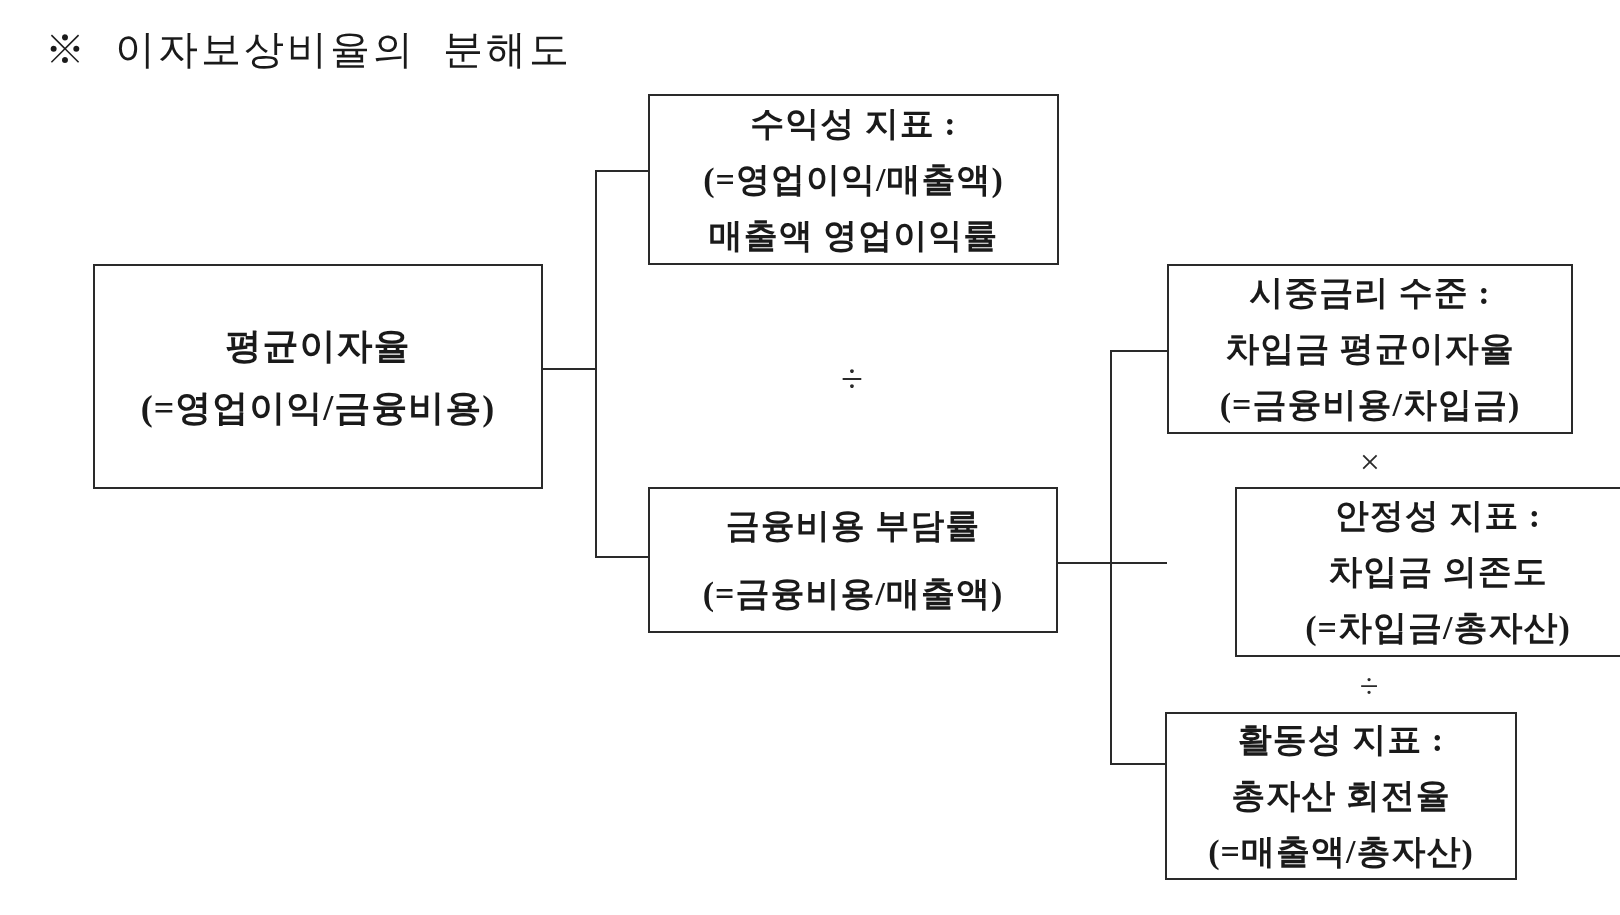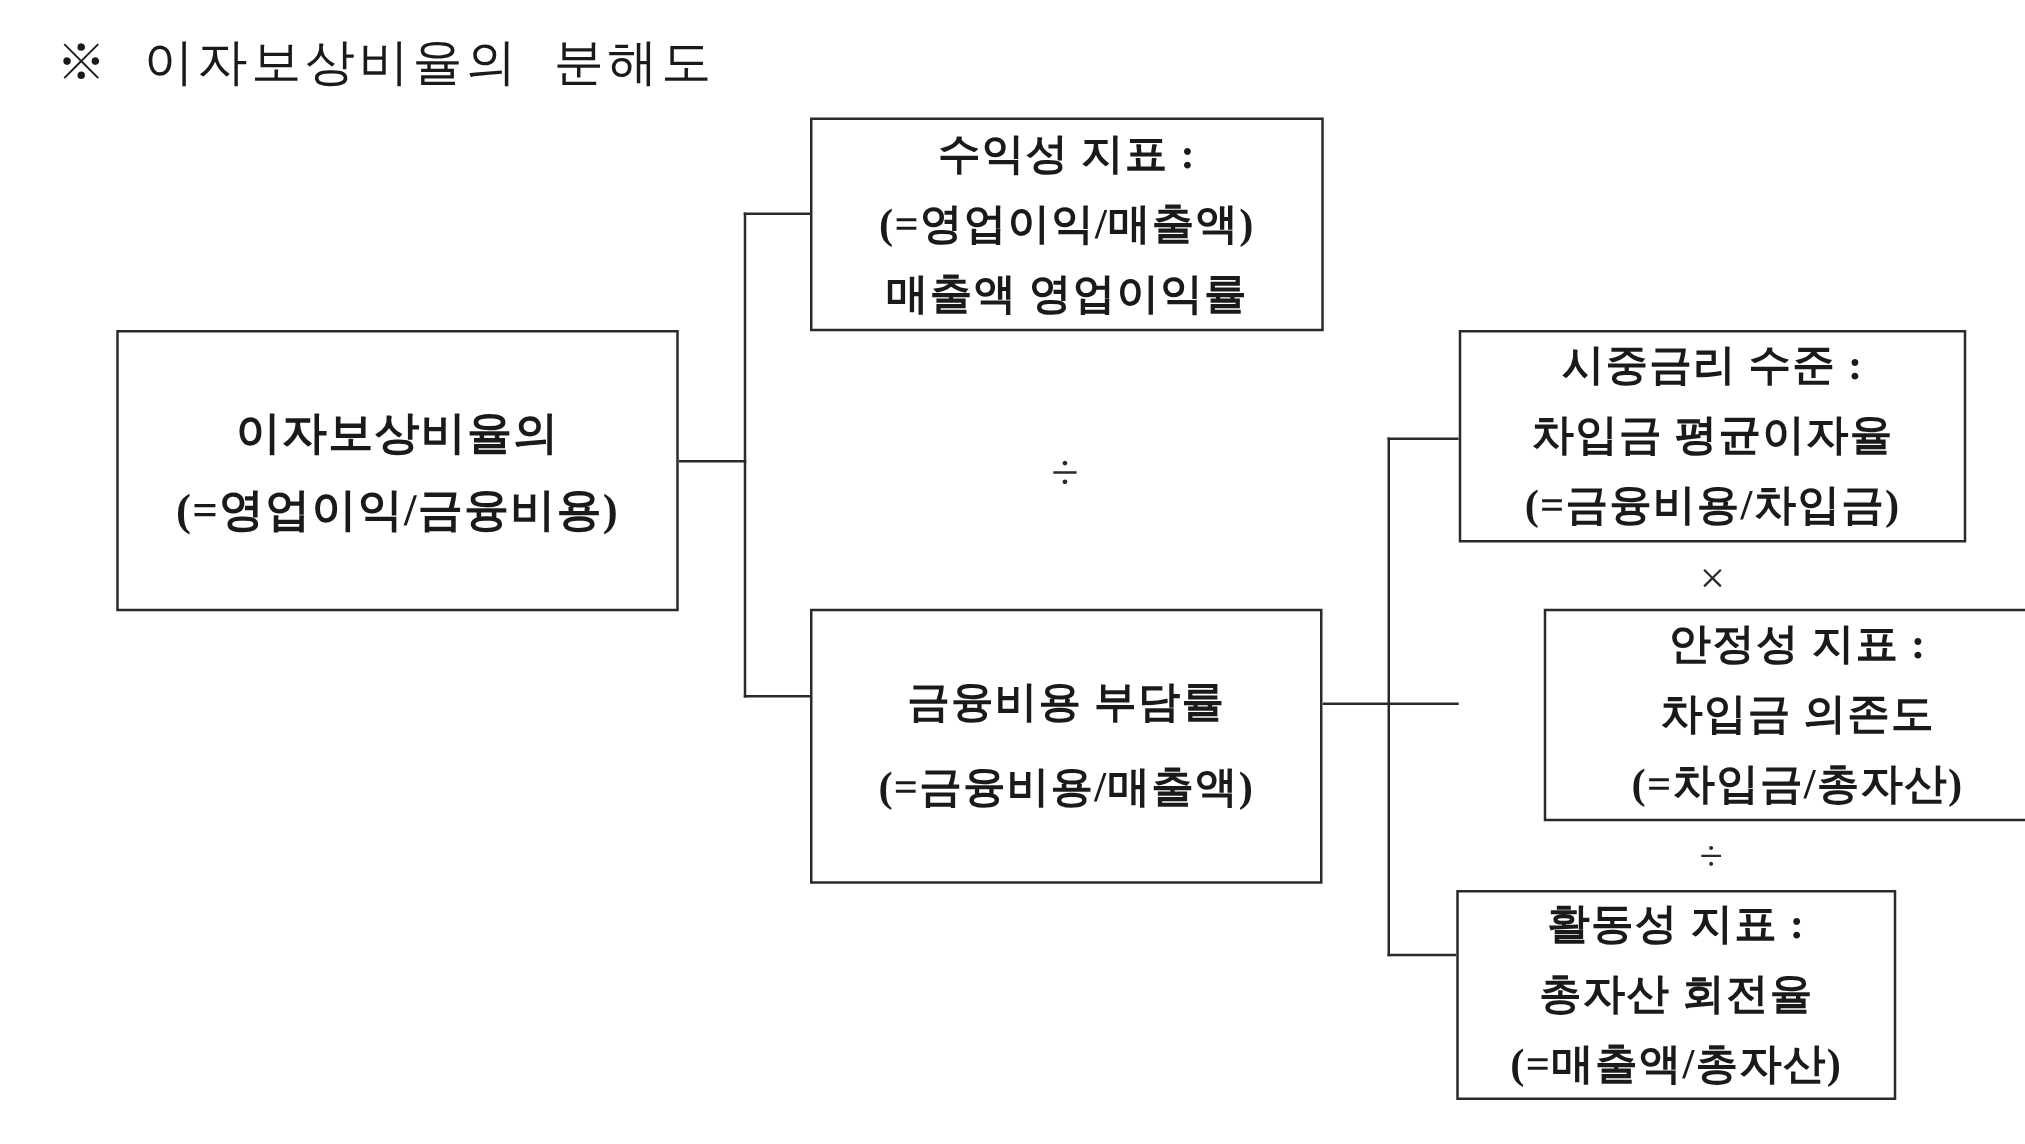--- a/index.html
+++ b/index.html
@@ -81,7 +81,7 @@
   <div class="h-line r-bot-branch"></div>
 
   <div class="node node-root">
-    <div>이자보상비율의</div>
+    <div>평균이자율</div>
     <div>(=영업이익/금융비용)</div>
   </div>
 

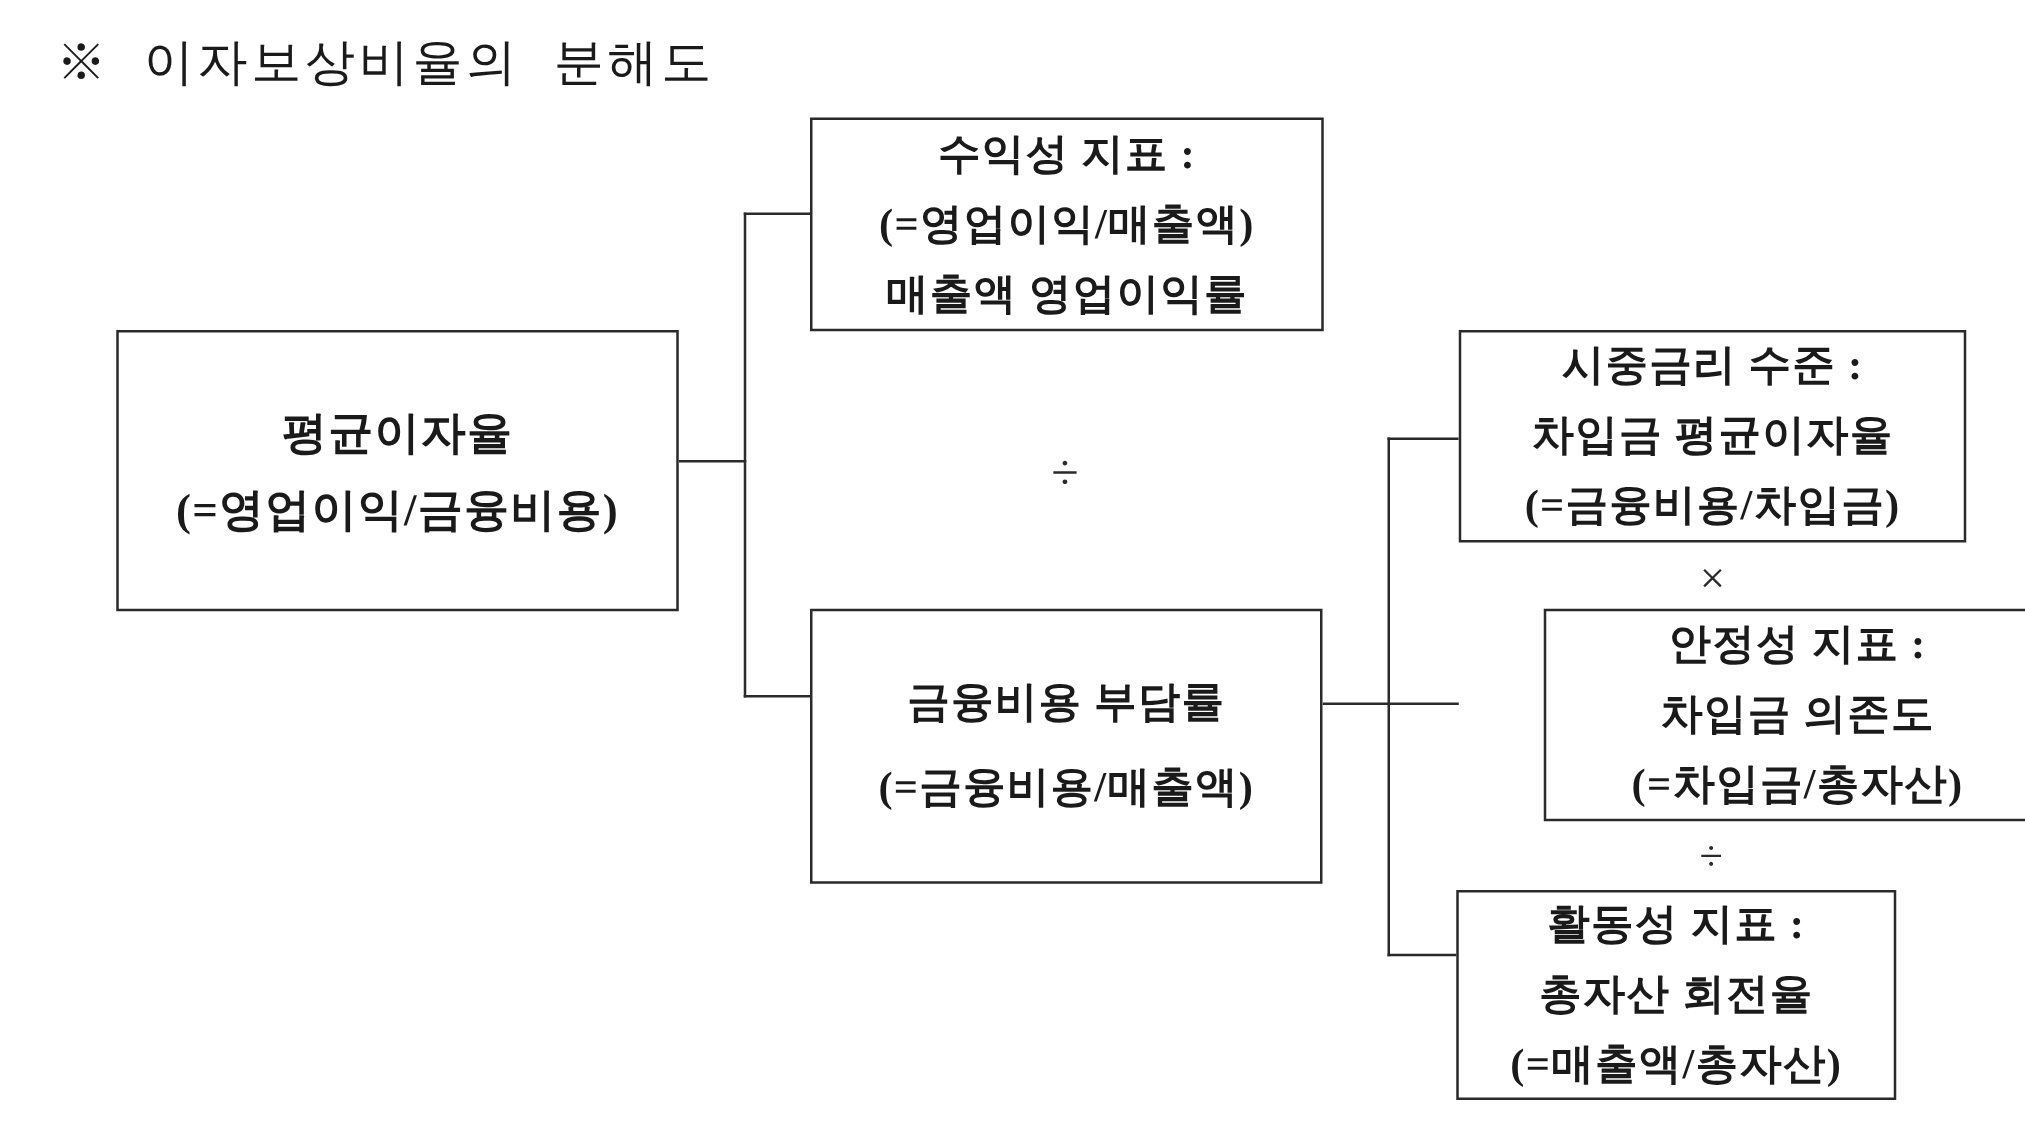--- a/index.html
+++ b/index.html
@@ -40,7 +40,7 @@
   }
   .node-root            { left: 93px;   top: 252px; width: 450px; height: 225px; font-size: 36px; line-height: 62px; }
   .node-profitability   { left: 648px;  top: 82px;  width: 411px; height: 171px; }
-  .node-finance-burden  { left: 648px;  top: 475px; width: 410px; height: 220px; gap: 12px; }
+  .node-finance-burden  { left: 648px;  top: 475px; width: 410px; height: 146px; gap: 12px; }
   .node-market-rate     { left: 1167px; top: 252px; width: 406px; height: 170px; }
   .node-stability       { left: 1235px; top: 475px; width: 406px; height: 170px; }
   .node-activity        { left: 1165px; top: 700px; width: 352px; height: 168px; }

